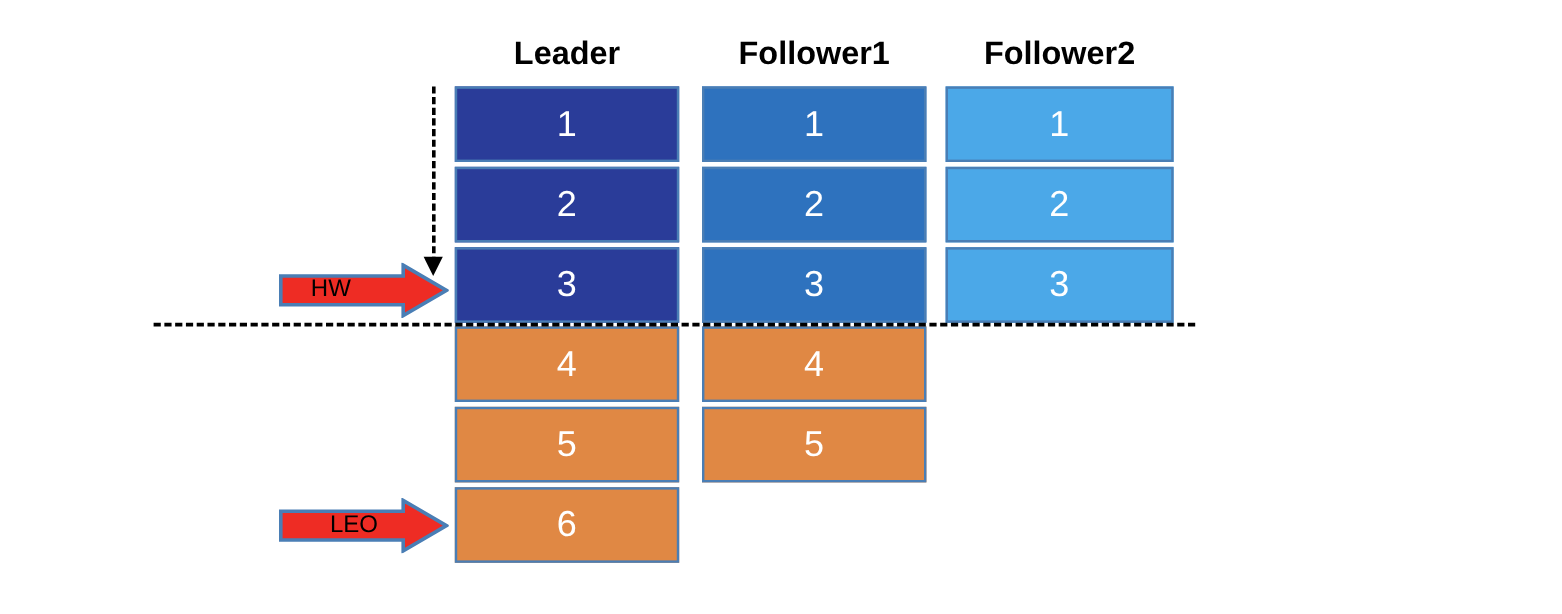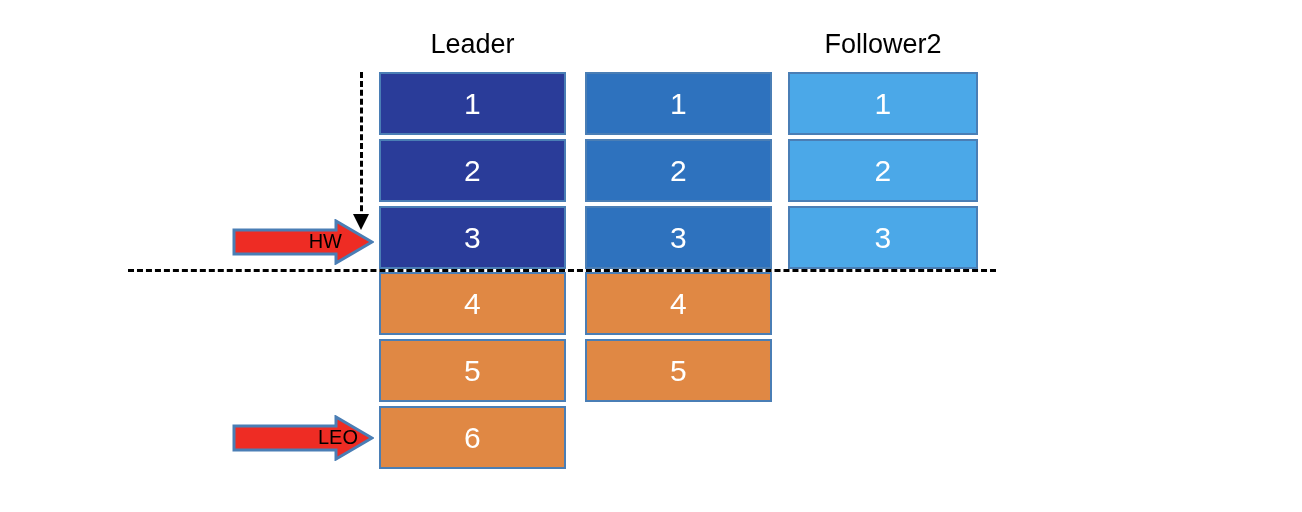--- a/index.html
+++ b/index.html
@@ -24,6 +24,7 @@
     color: #000000;
     line-height: 32px;
     white-space: nowrap;
+    font-weight: bold;
   }
   .col {
     position: absolute;

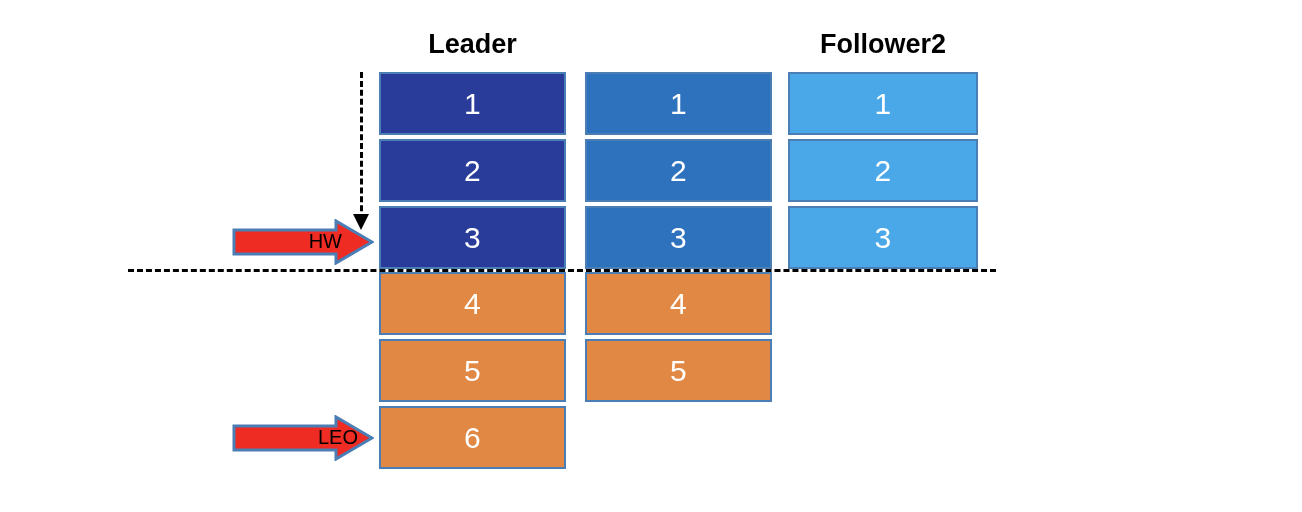--- a/index.html
+++ b/index.html
@@ -78,6 +78,7 @@
 <div id="canvas">
 
   <div class="col-header" style="left:379px; top:28px; width:187px;">Leader</div>
+  <div class="col-header" style="left:585px; top:28px; width:187px;">Follower1</div>
   <div class="col-header" style="left:788px; top:28px; width:190px;">Follower2</div>
 
   <div class="col" style="left:379px; top:72px; width:187px; height:402px;">

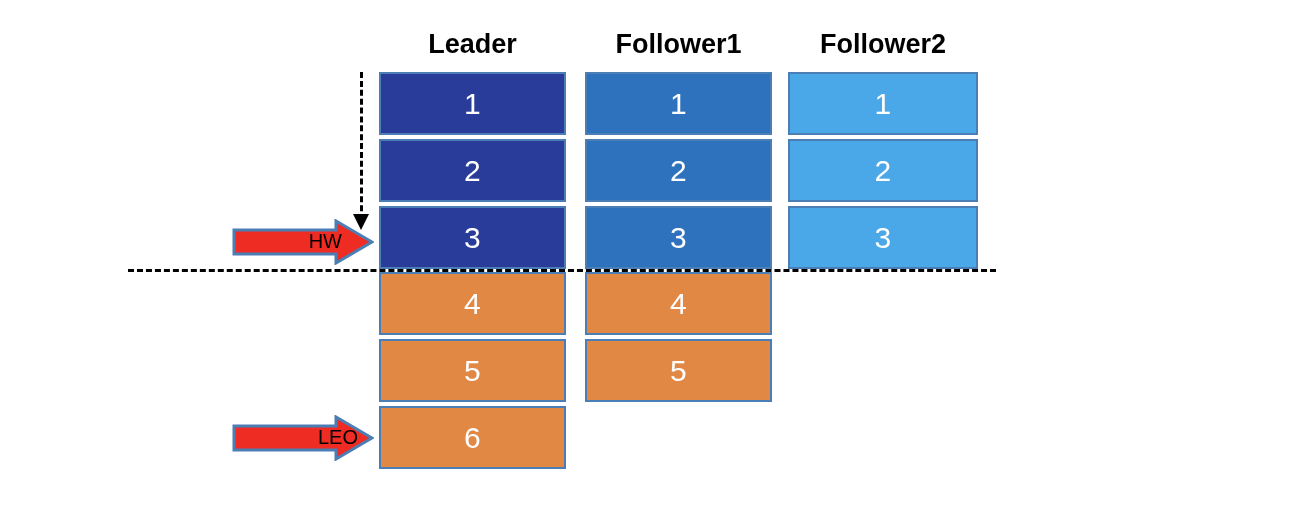--- a/index.html
+++ b/index.html
@@ -69,7 +69,8 @@
     color: #000000;
     line-height: 1;
     white-space: nowrap;
-    text-align: right;
+    text-align: left;
+    margin-left: 27px;
   }
 </style>
 </head>

